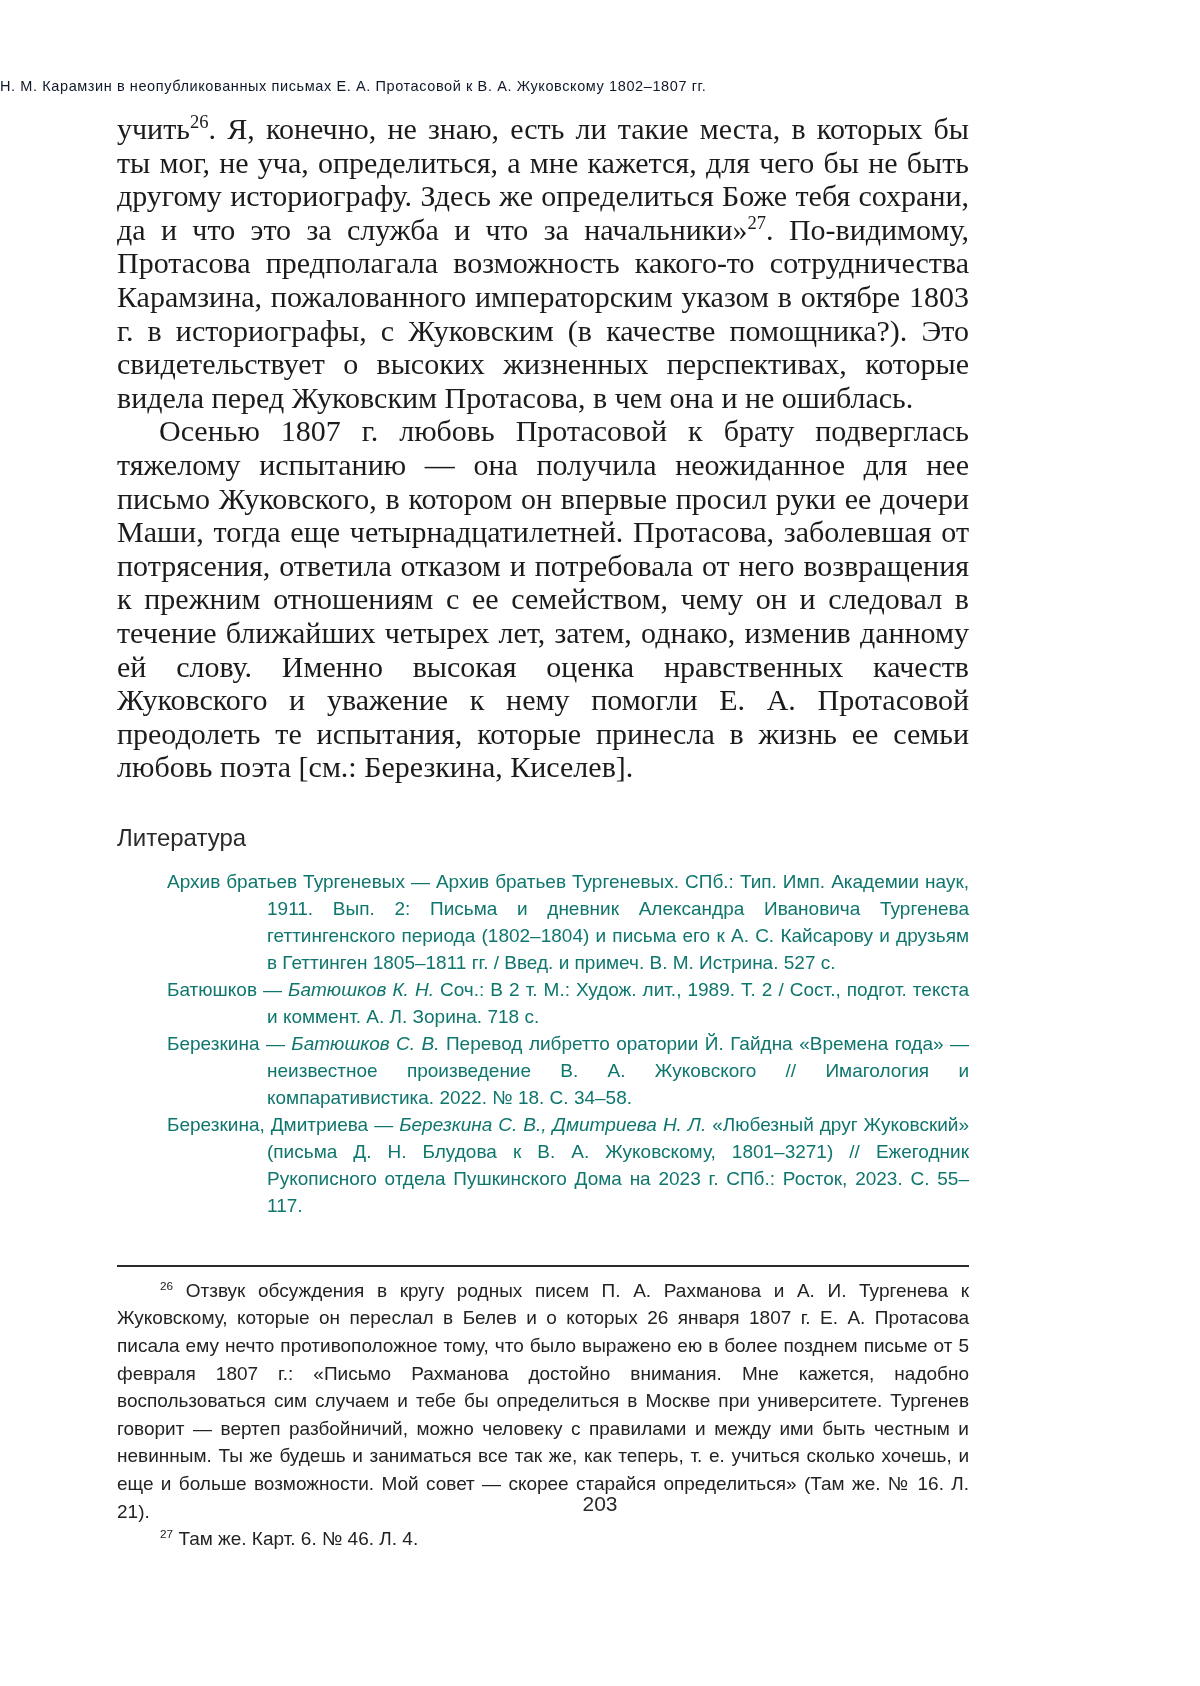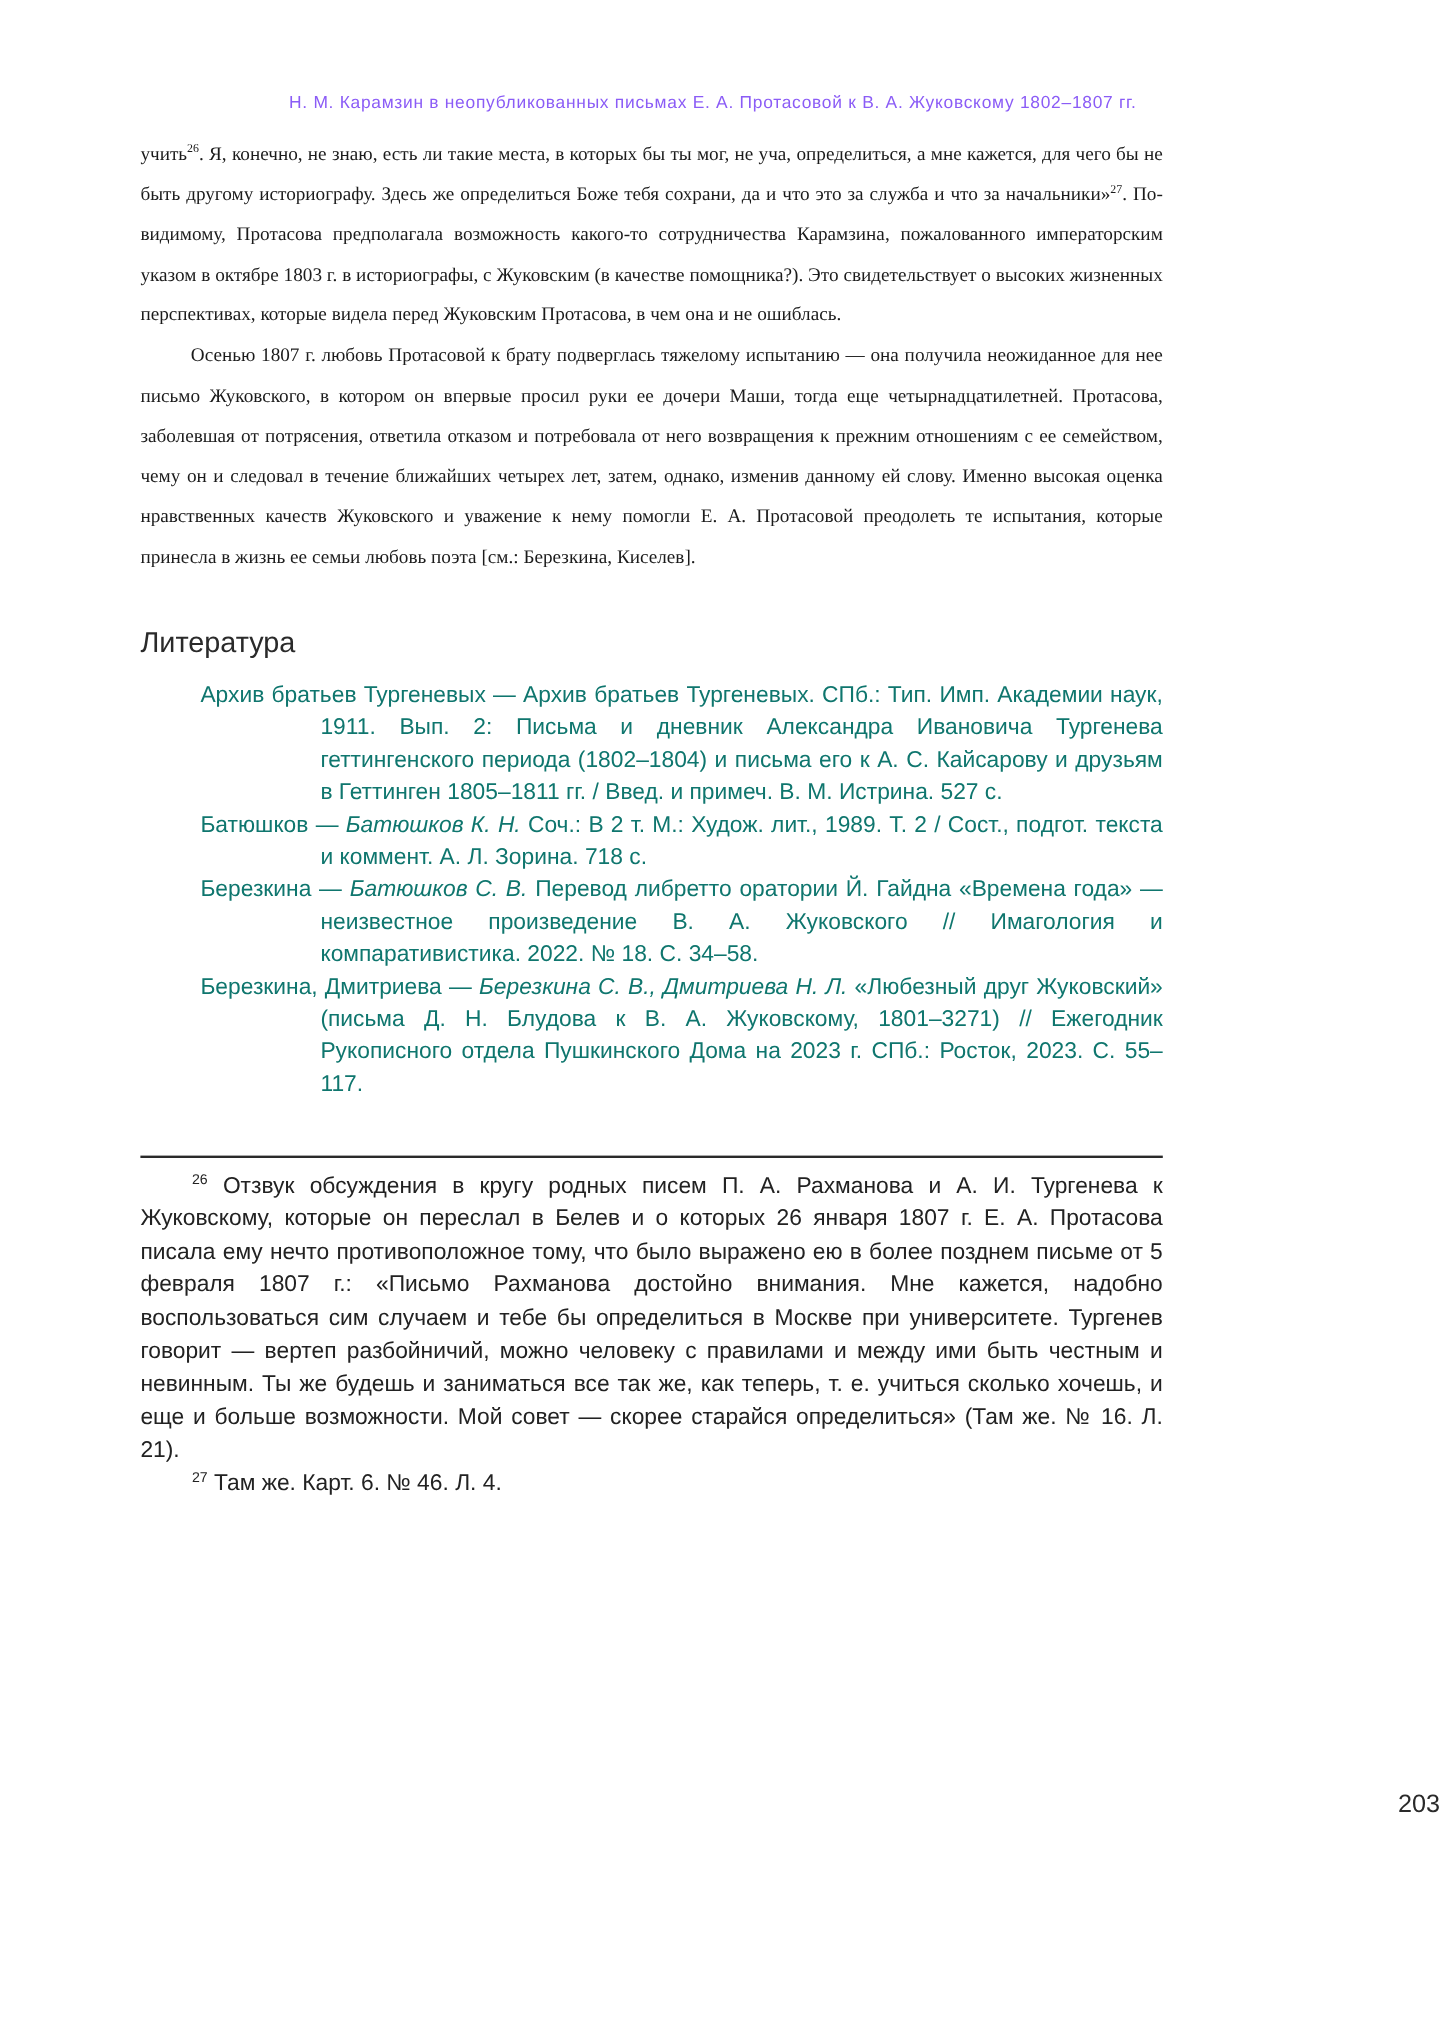--- a/index.html
+++ b/index.html
@@ -21,11 +21,10 @@
     top: 78px;
     left: 0;
     right: 12px;
-    text-align: center;
     font-family: "Liberation Sans", sans-serif;
     font-size: 14.5px;
     letter-spacing: 0.6px;
-    color: #8b5cf6;
+    color: #0f172a;
   }
   .content {
     position: absolute;

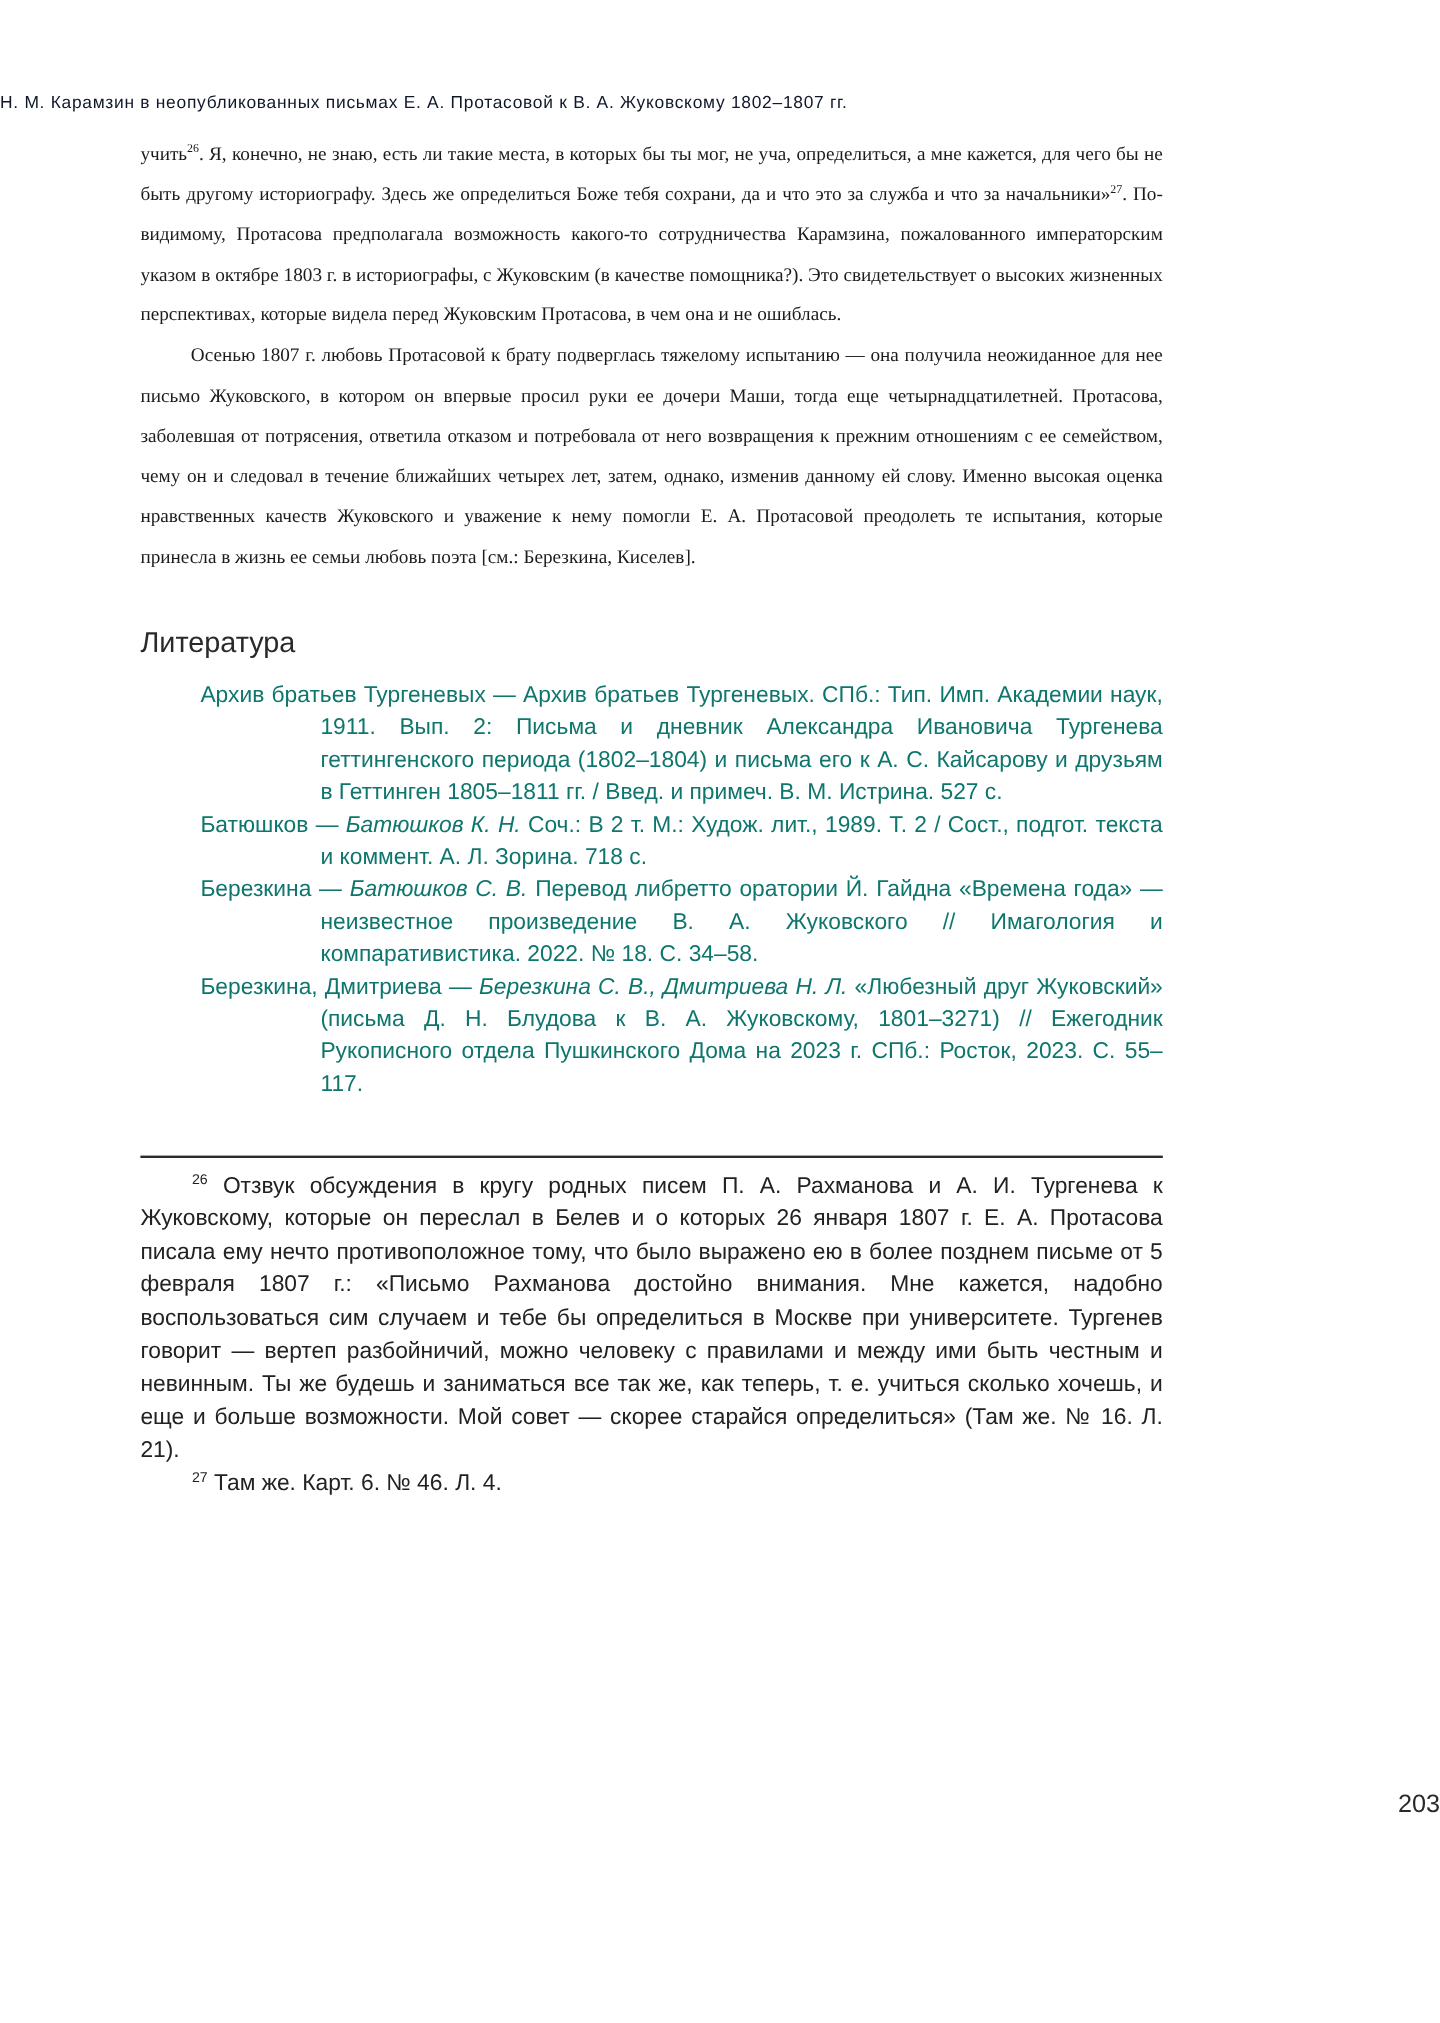--- a/index.html
+++ b/index.html
@@ -34,7 +34,7 @@
   }
   .para {
     margin: 0;
-    font-size: 16px;
+    font-size: 30px;
     line-height: 33.6px;
     text-align: justify;
     color: #1b1b1b;

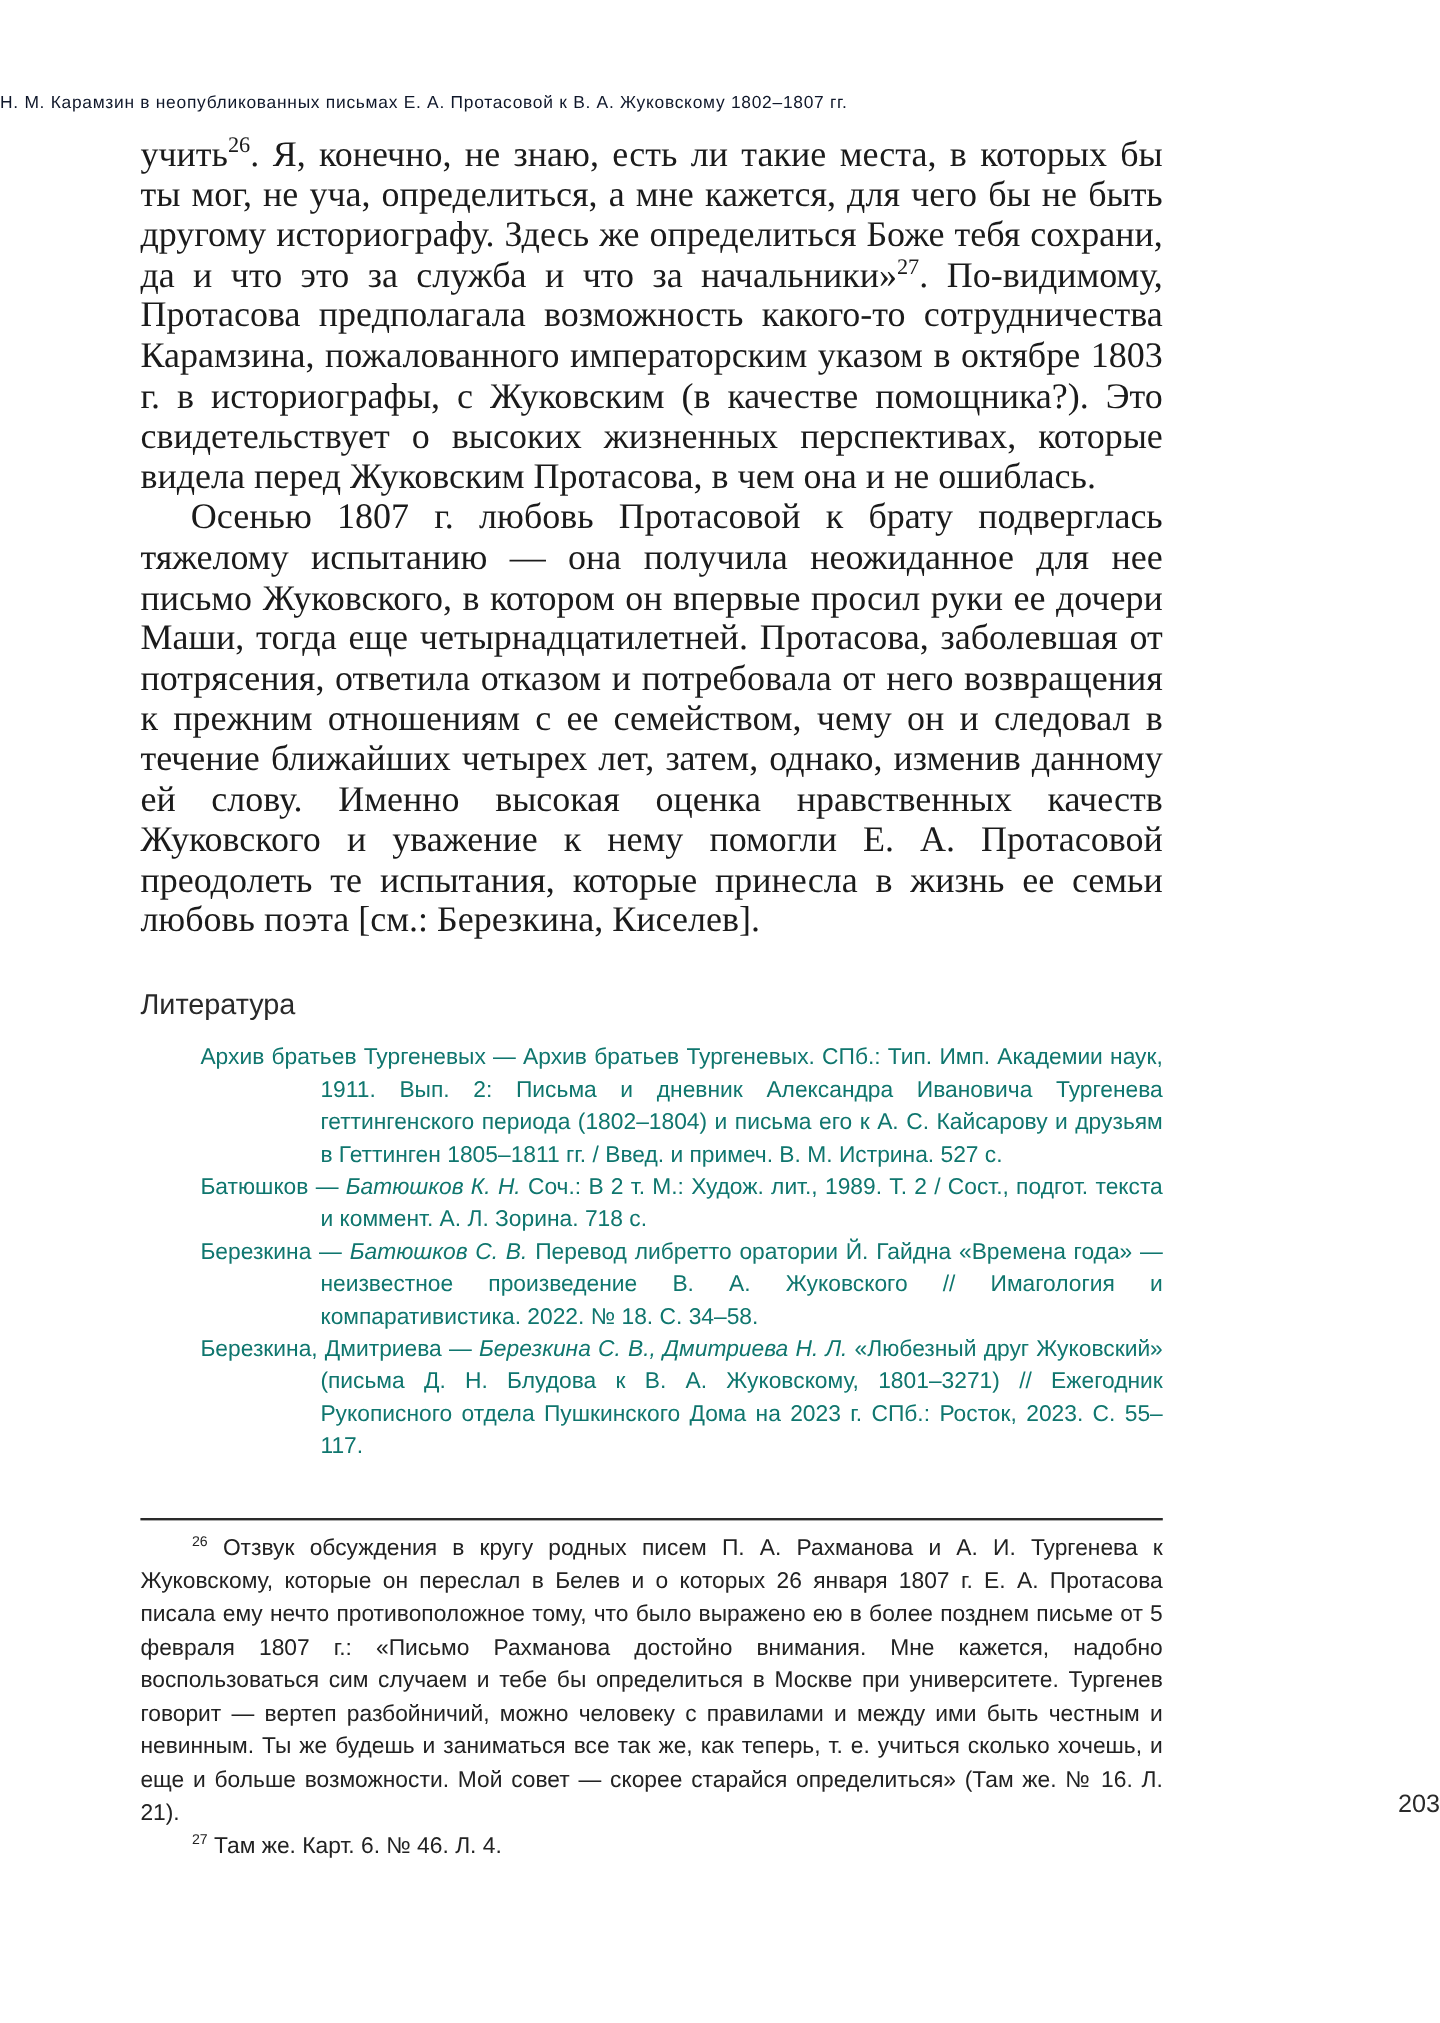--- a/index.html
+++ b/index.html
@@ -91,7 +91,7 @@
     top: 1492px;
     left: 0;
     right: 0;
-    text-align: right;
+    text-align: center;
     font-family: "Liberation Sans", sans-serif;
     font-size: 21px;
     color: #2a2a2a;

